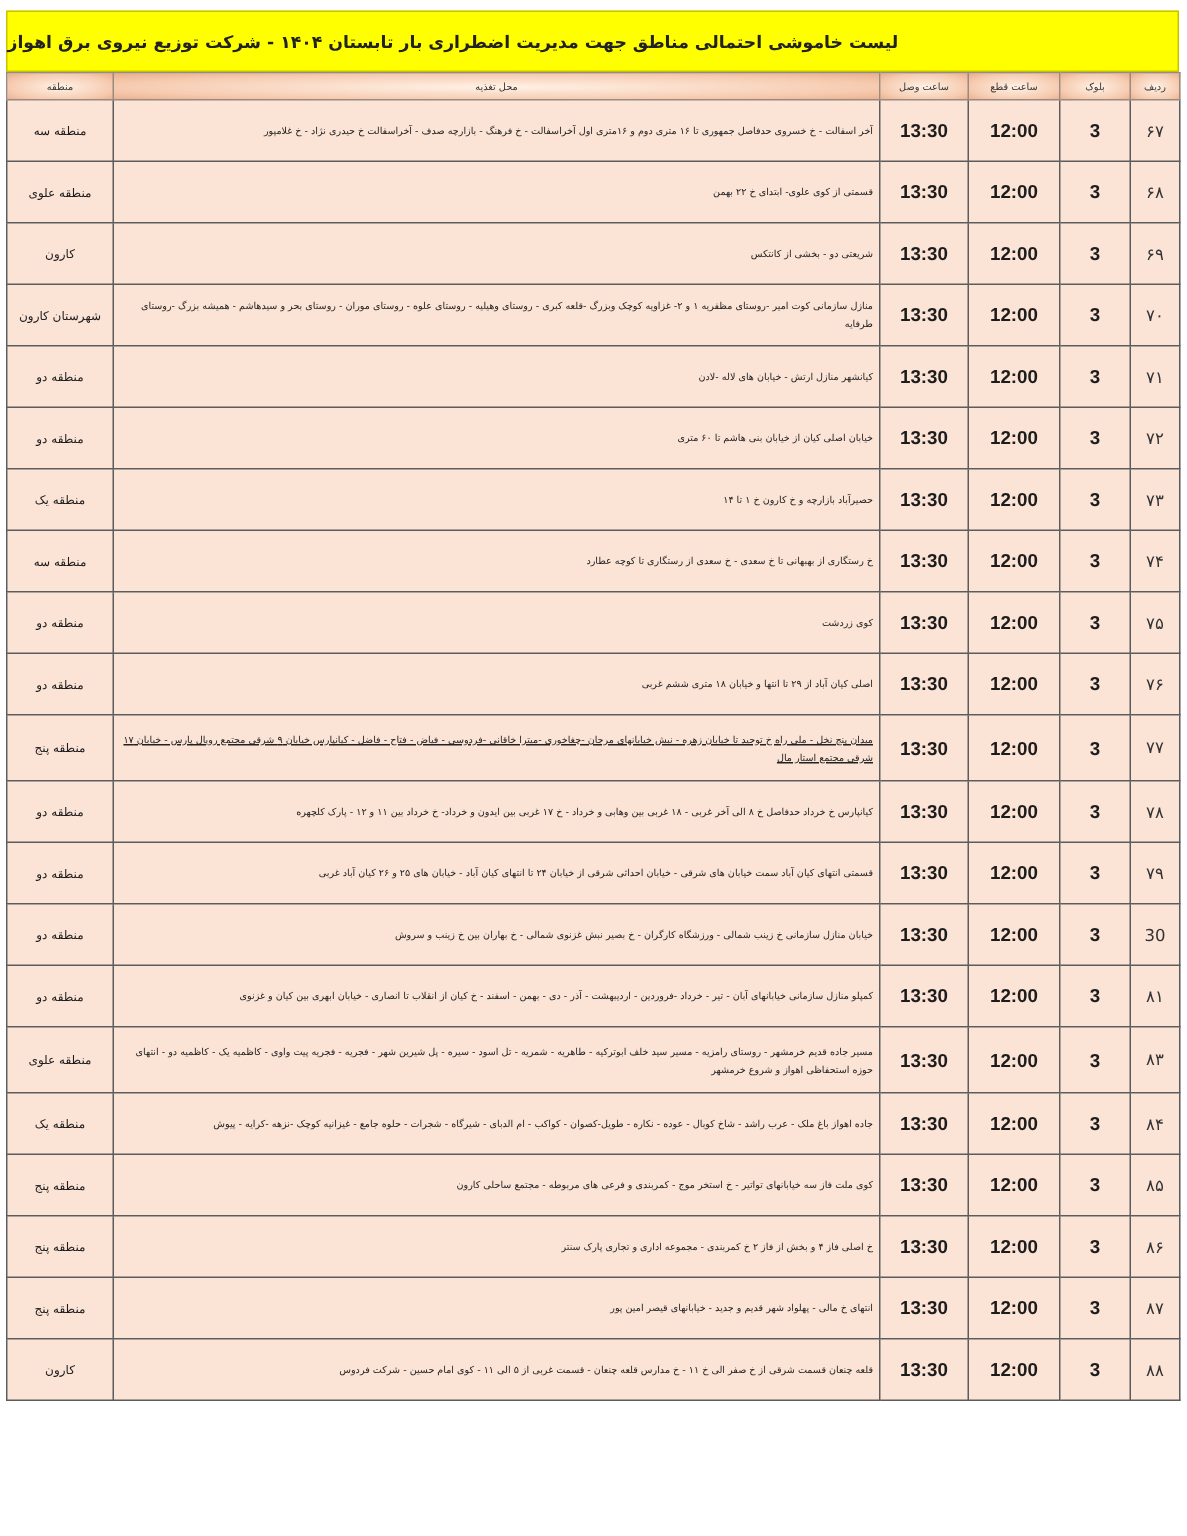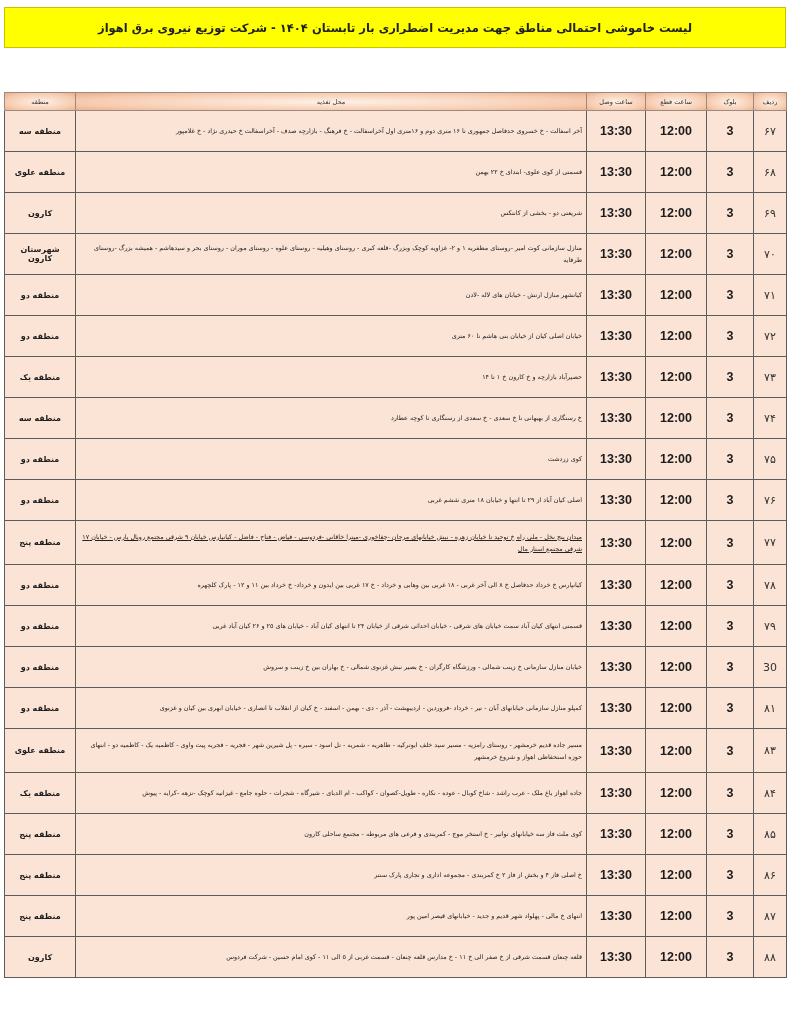--- a/index.html
+++ b/index.html
@@ -7,7 +7,7 @@
            font-family: "DejaVu Sans", sans-serif; }
     .sheet { position: absolute; left: 4px; top: 7px; width: 782px; }
     .title-band { height: 41px; background: #ffff00; border: 1px solid #c9c200;
-                  display: flex; align-items: center; justify-content: center; box-sizing: border-box; }
+                  display: flex; align-items: center; box-sizing: border-box; }
     .title-band span { font-size: 11.5px; color: #222; direction: rtl; font-weight: bold; }
     .date-band { height: 22px; background: #ff0000; display: flex; align-items: center; justify-content: center; }
     .date-band span { font-family: "Liberation Sans", sans-serif; font-weight: bold; font-size: 15px; color: #1a1a1a; }

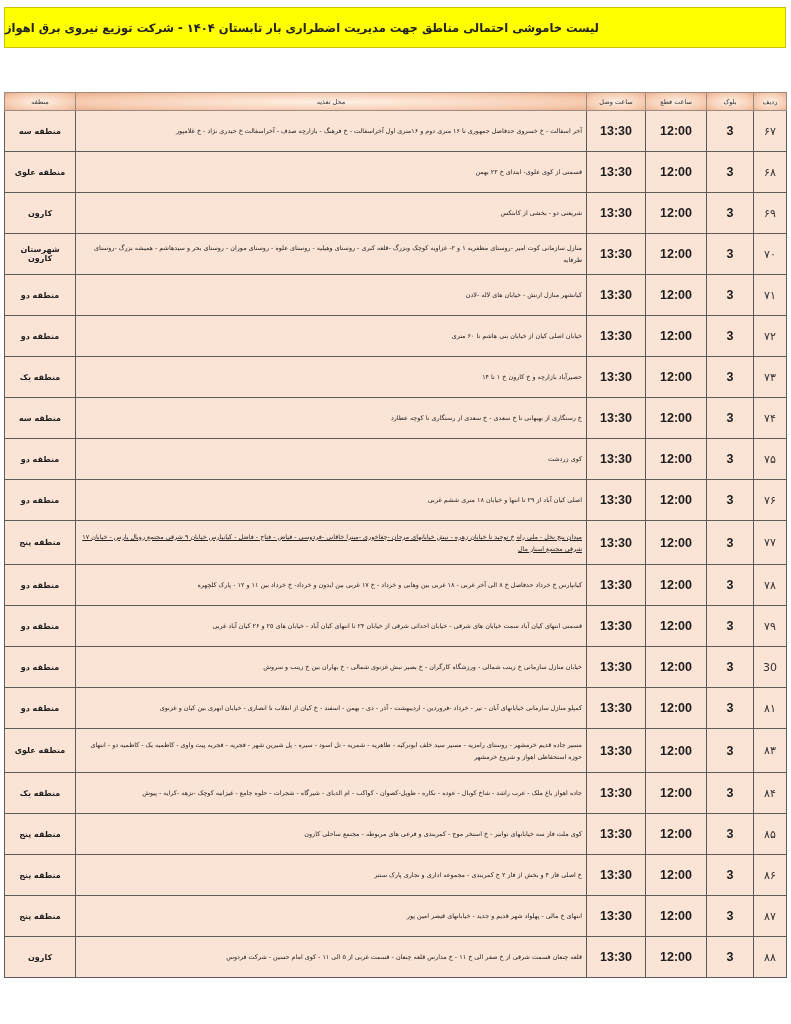--- a/index.html
+++ b/index.html
@@ -11,7 +11,7 @@
     .title-band span { font-size: 11.5px; color: #222; direction: rtl; font-weight: bold; }
     .date-band { height: 22px; background: #ff0000; display: flex; align-items: center; justify-content: center; }
     .date-band span { font-family: "Liberation Sans", sans-serif; font-weight: bold; font-size: 15px; color: #1a1a1a; }
-    table { border-collapse: collapse; width: 782px; table-layout: fixed; direction: ltr; margin-top: 44px; }
+    table { border-collapse: collapse; width: 782px; table-layout: fixed; direction: ltr; }
     th { height: 17px; font-size: 6.5px; font-weight: normal; color: #333; border: 1px solid #9a8a80;
          background: radial-gradient(ellipse at center, #fff1e6 0%, #f6cbb0 70%, #eab08e 100%);
          direction: rtl; padding: 0; }

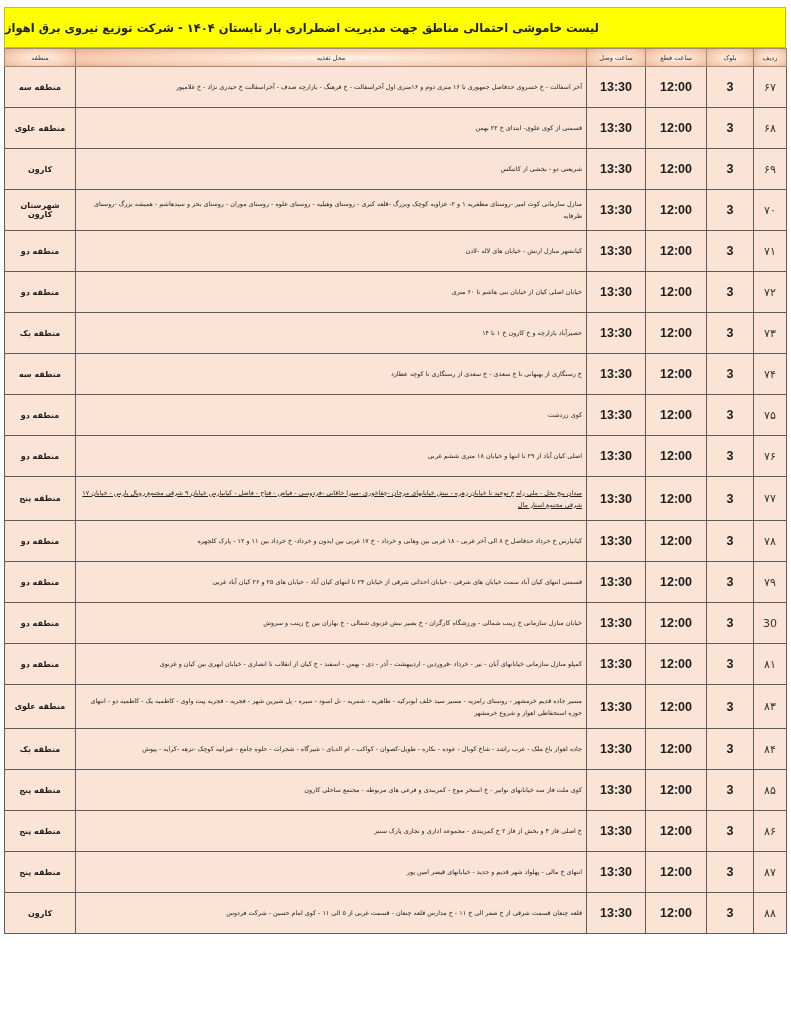--- a/index.html
+++ b/index.html
@@ -17,7 +17,7 @@
          direction: rtl; padding: 0; }
     td { background: #fbe3d6; border: 1px solid #5c5c5c; text-align: center; vertical-align: middle;
          height: 41px; padding: 0 4px; box-sizing: border-box; }
-    td.region { font-size: 8px; font-weight: bold; color: #1d1d1d; direction: rtl; }
+    td.region { font-size: 8px; font-weight: normal; color: #1d1d1d; direction: rtl; }
     td.loc { font-size: 6.4px; color: #222; direction: rtl; line-height: 12px; text-align: right; }
     td.time, td.block { font-family: "Liberation Sans", sans-serif; font-weight: bold; font-size: 12.5px; color: #1c1c1c; }
     td.rownum { font-size: 11px; color: #333; direction: rtl; }

